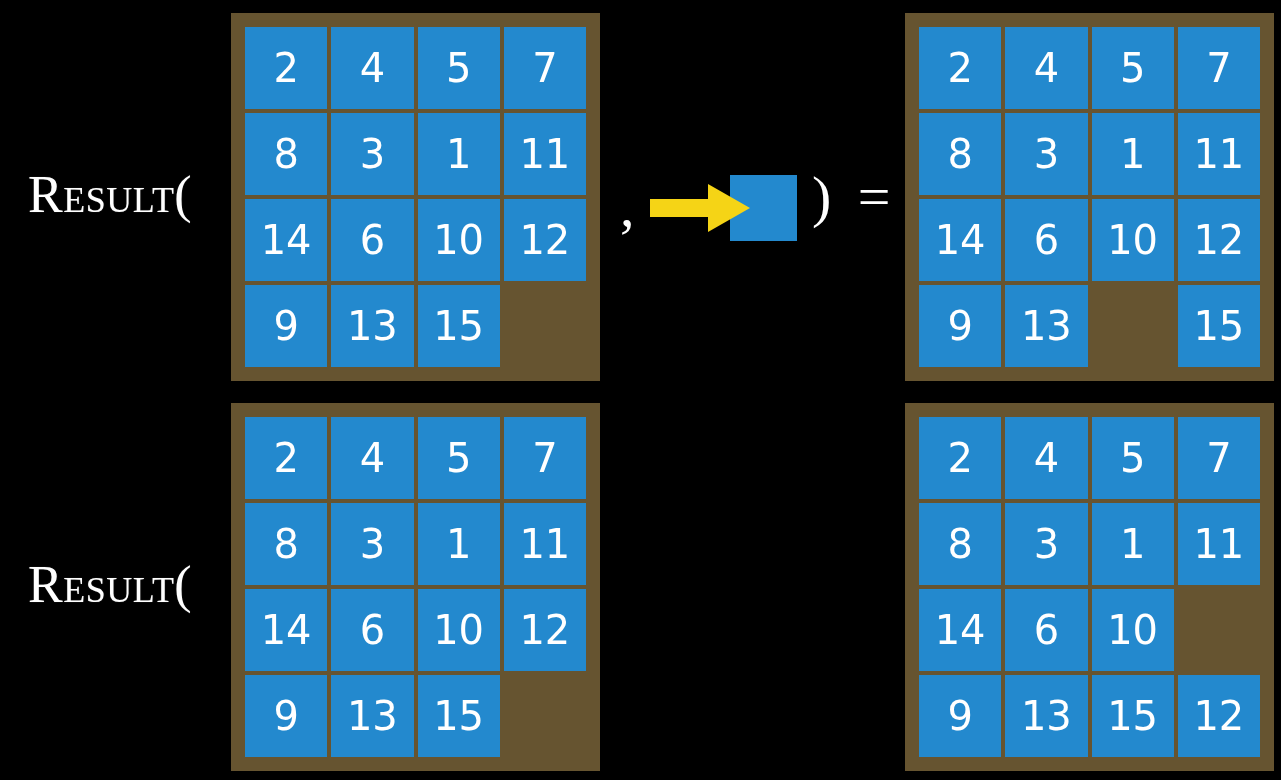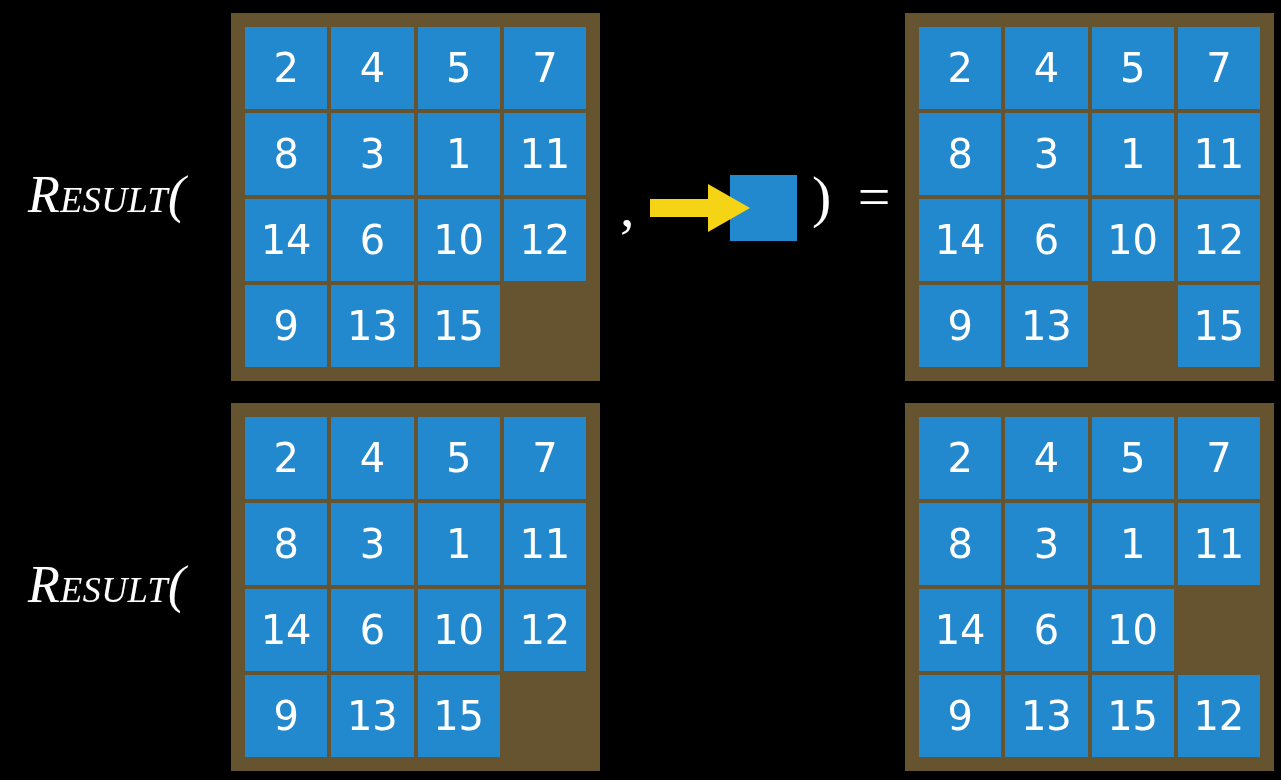--- a/index.html
+++ b/index.html
@@ -38,7 +38,6 @@
     letter-spacing: 0.5px;
     white-space: nowrap;
     text-shadow: 0 0 1px rgba(255,255,255,0.35);
-    font-style: italic;
   }
 
   

